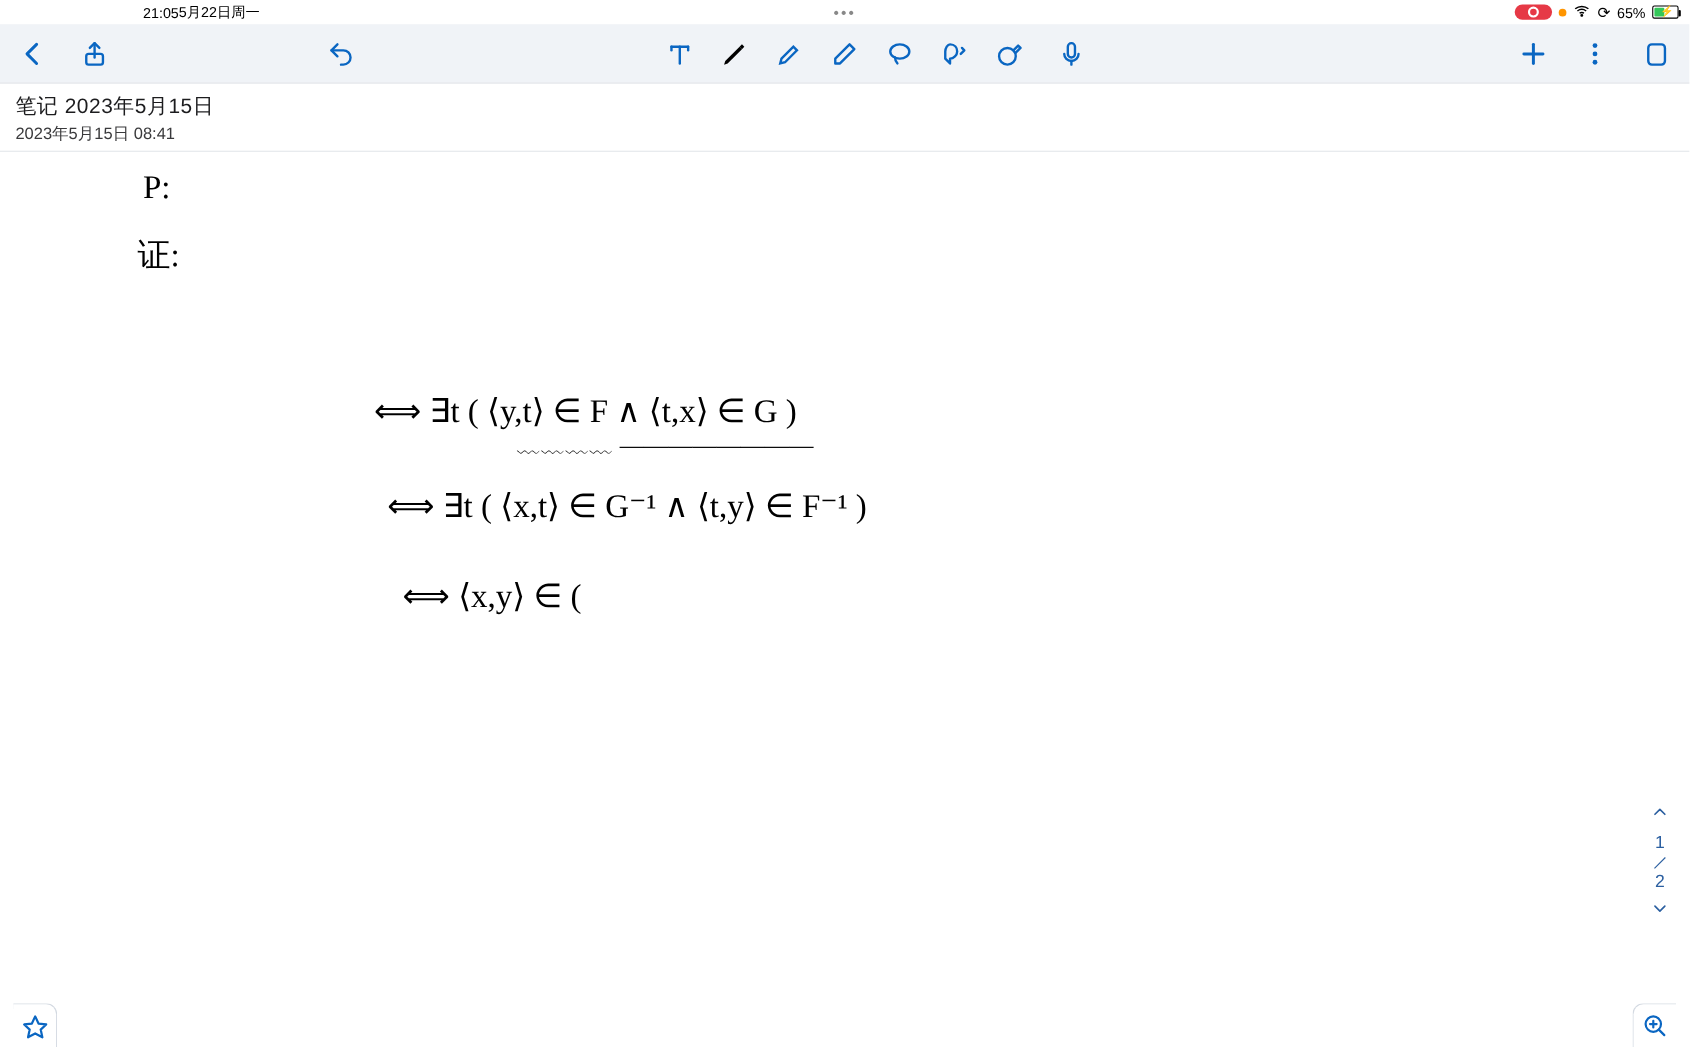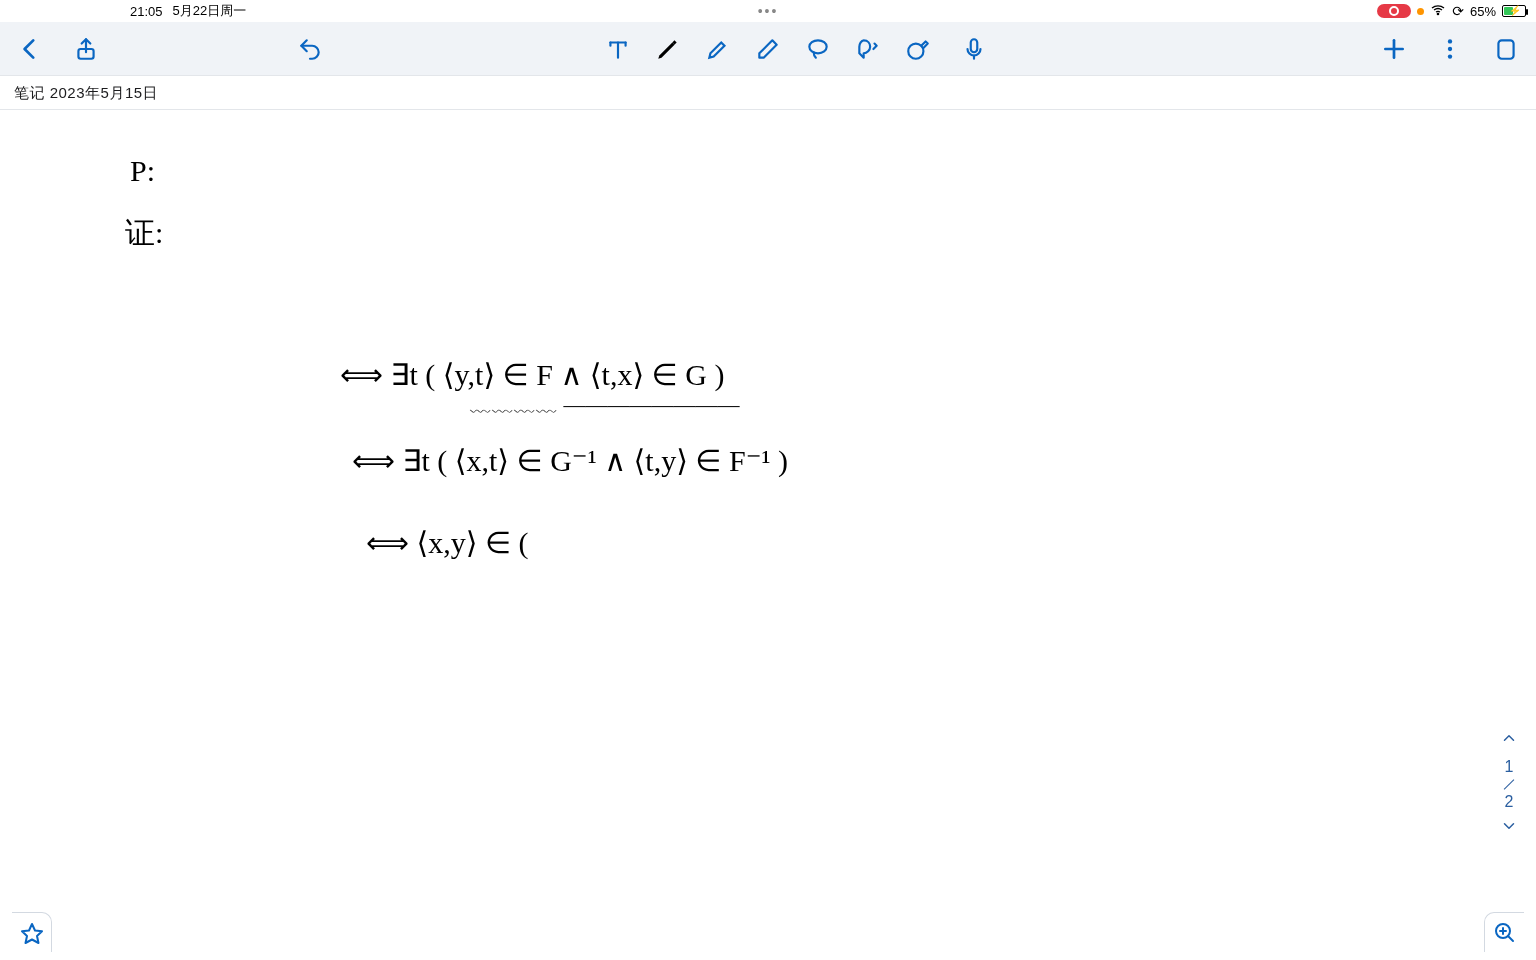--- a/index.html
+++ b/index.html
@@ -23,7 +23,7 @@
       font-size: 13px;
       color: #000;
     }
-    .status-left { display: flex; gap: 10px; align-items: center; padding-left: 120px; }
+    .status-left { display: flex; gap: 0; align-items: center; padding-left: 120px; }
     .status-right { display: flex; gap: 6px; align-items: center; }
     .record-pill {
       background: #E63946;

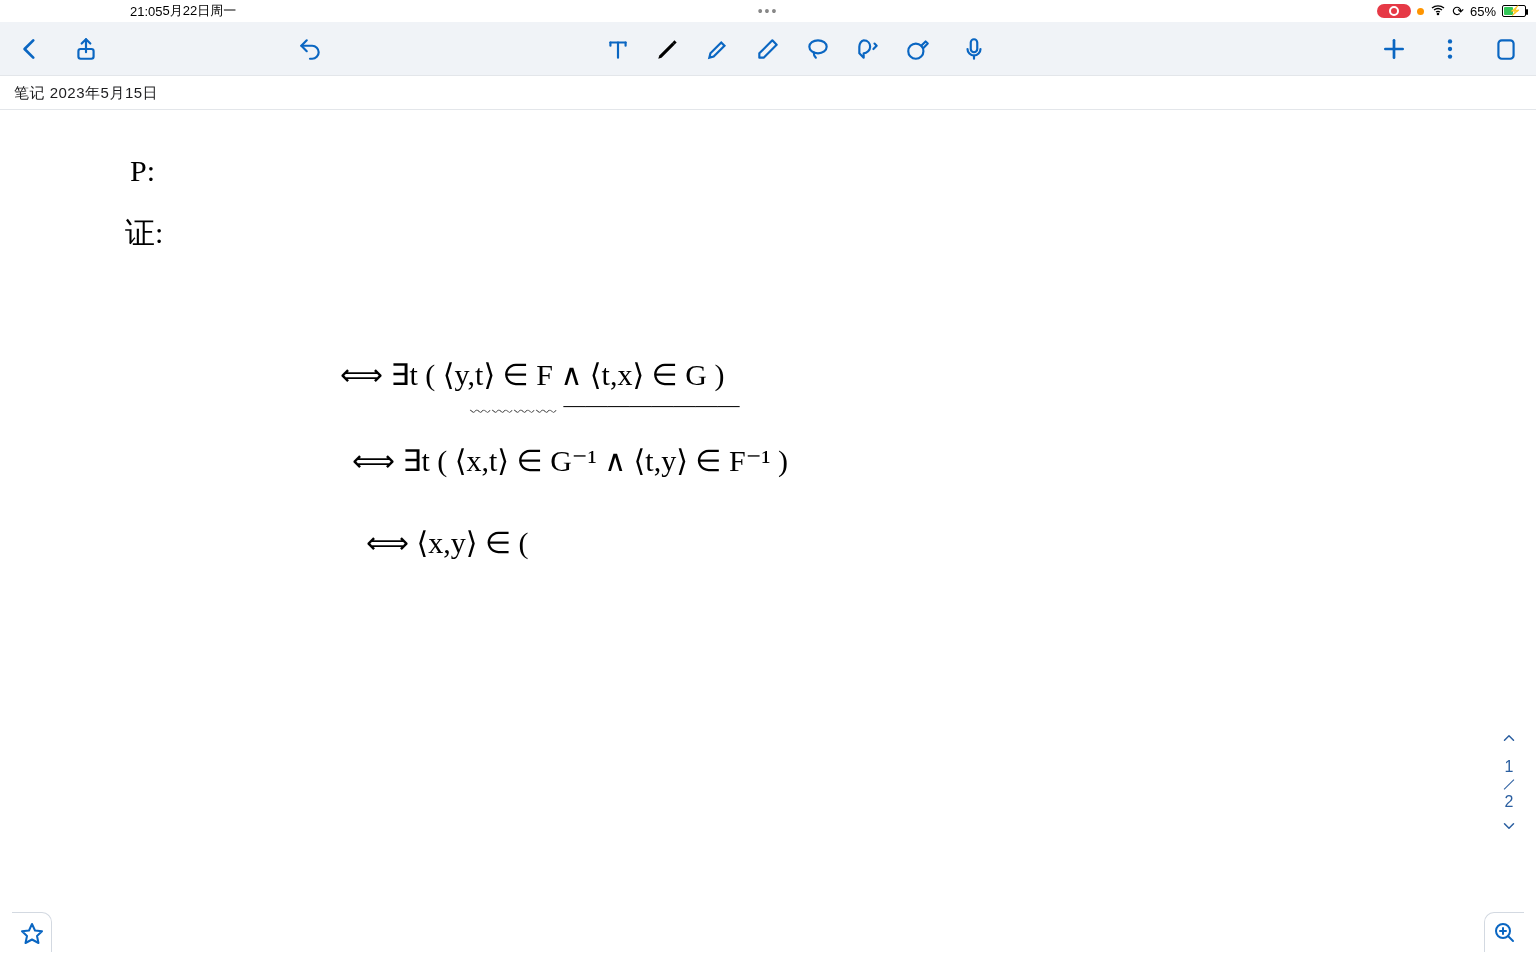--- a/index.html
+++ b/index.html
@@ -79,7 +79,7 @@
       width: 100%;
     }
     .note-title {
-      font-size: 15px;
+      font-size: 19px;
       font-weight: 400;
       color: #1c1c1e;
       letter-spacing: 0.5px;

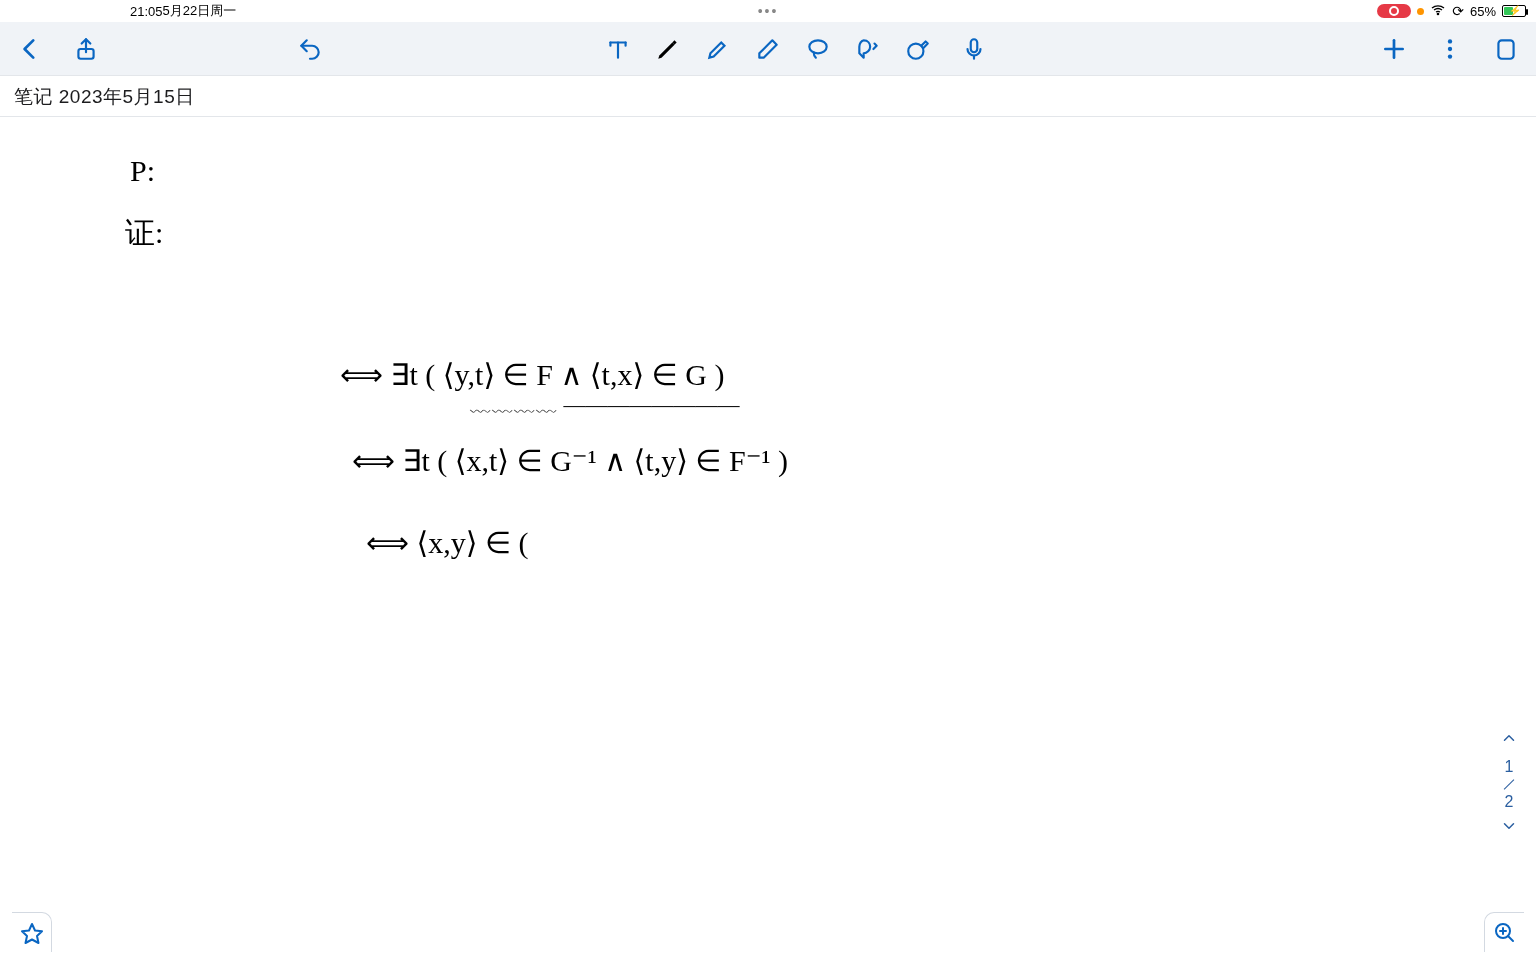--- a/index.html
+++ b/index.html
@@ -293,6 +293,7 @@
 
 <div class="note-header">
   <div class="note-title">笔记 2023年5月15日</div>
+  <div class="note-date">2023年5月15日 08:41</div>
 </div>
 
 <div class="canvas">

